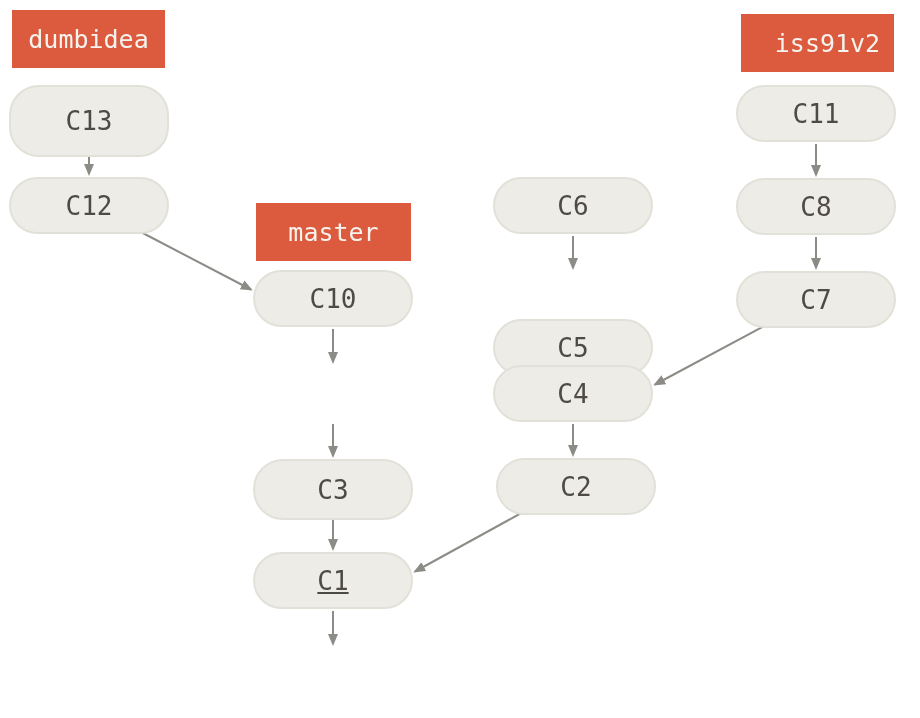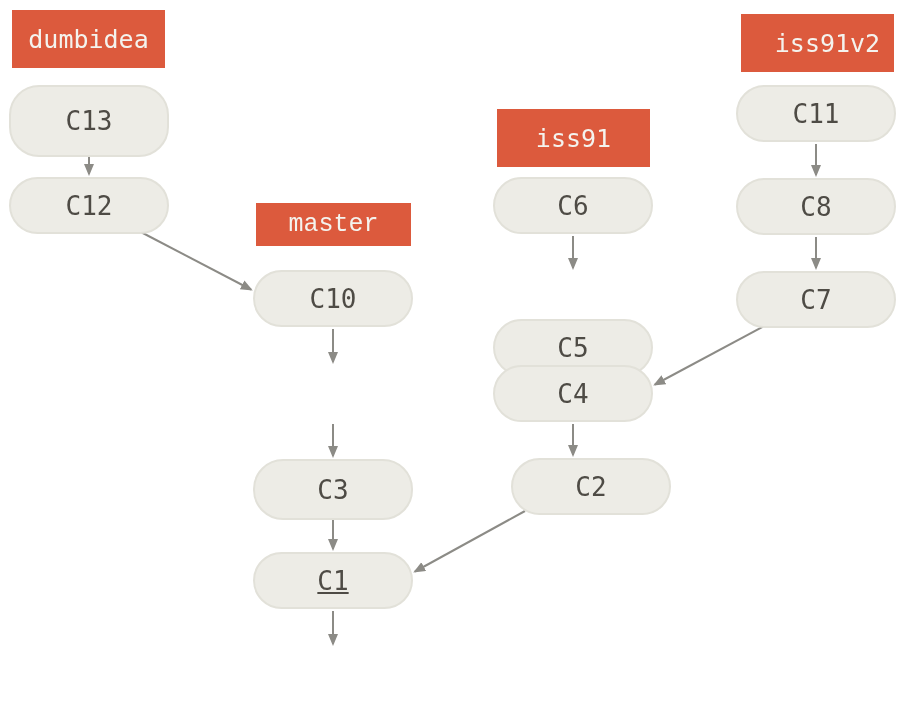--- a/index.html
+++ b/index.html
@@ -79,7 +79,6 @@
     </svg>
 <div class="branch-label" style="left: 12px; top: 10px; width: 153px; height: 58px;">dumbidea</div>
     <div class="branch-label" style="left: 256px; top: 203px; width: 155px; height: 43px; font-family: Liberation Mono, monospace;">master</div>
-    <div class="branch-label" style="left: 497px; top: 109px; width: 153px; height: 58px;">iss91</div>
     <div class="branch-label" style="left: 741px; top: 14px; width: 153px; height: 58px; padding-left: 20px;">iss91v2</div>
     <div class="commit" style="left: 9px; top: 85px; width: 160px; height: 72px;">C13</div>
     <div class="commit" style="left: 9px; top: 177px; width: 160px; height: 57px;">C12</div>

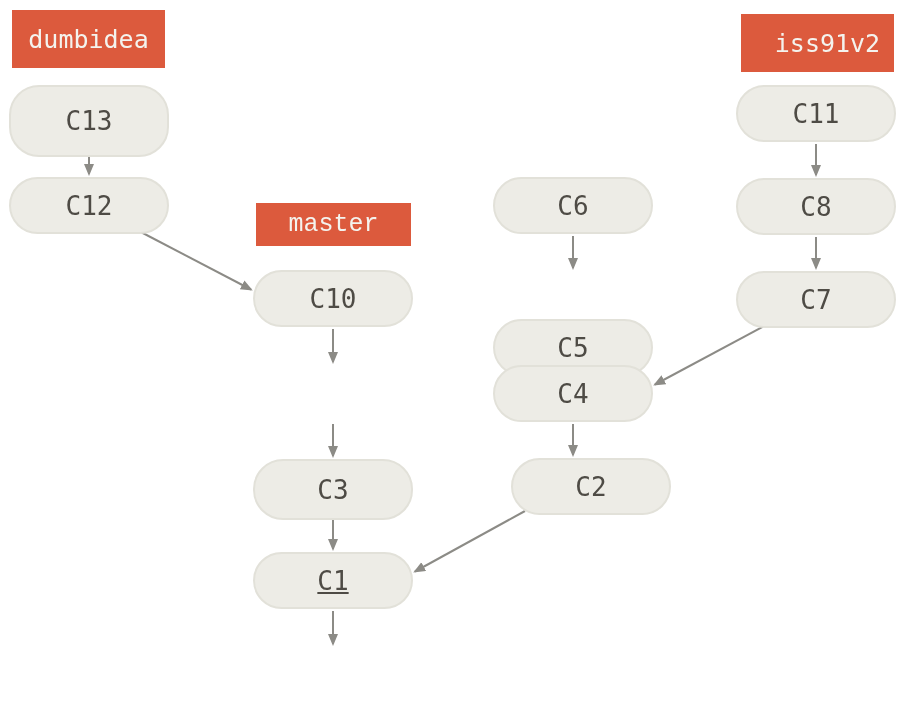--- a/index.html
+++ b/index.html
@@ -78,7 +78,7 @@
       <line x1="768" y1="324" x2="655" y2="384.5" class="edge-line" marker-end="url(#ah)"></line>
     </svg>
 <div class="branch-label" style="left: 12px; top: 10px; width: 153px; height: 58px;">dumbidea</div>
-    <div class="branch-label" style="left: 256px; top: 203px; width: 155px; height: 43px; font-family: Liberation Mono, monospace;">master</div>
+    <div class="branch-label" style="left: 256px; top: 203px; width: 155px; height: 58px;">master</div>
     <div class="branch-label" style="left: 741px; top: 14px; width: 153px; height: 58px; padding-left: 20px;">iss91v2</div>
     <div class="commit" style="left: 9px; top: 85px; width: 160px; height: 72px;">C13</div>
     <div class="commit" style="left: 9px; top: 177px; width: 160px; height: 57px;">C12</div>

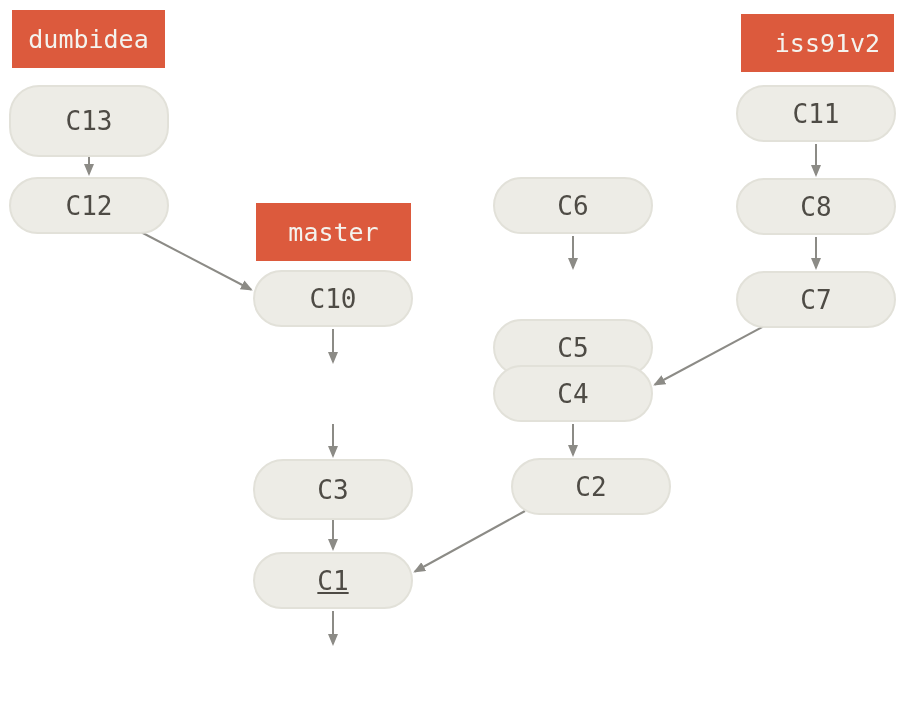--- a/index.html
+++ b/index.html
@@ -88,7 +88,7 @@
     <div class="commit" style="left: 493px; top: 177px; width: 160px; height: 57px;">C6</div>
     <div class="commit" style="left: 493px; top: 271px; width: 160px; height: 57px; margin-top: 48px;">C5</div>
     <div class="commit" style="left: 493px; top: 365px; width: 160px; height: 57px;">C4</div>
-    <div class="commit" style="left: 511px; top: 458px; width: 160px; height: 57px;">C2</div>
+    <div class="commit" style="left: 496px; top: 458px; width: 160px; height: 57px;">C2</div>
     <div class="commit" style="left: 736px; top: 85px; width: 160px; height: 57px;">C11</div>
     <div class="commit" style="left: 736px; top: 178px; width: 160px; height: 57px;">C8</div>
     <div class="commit" style="left: 736px; top: 271px; width: 160px; height: 57px;">C7</div>

